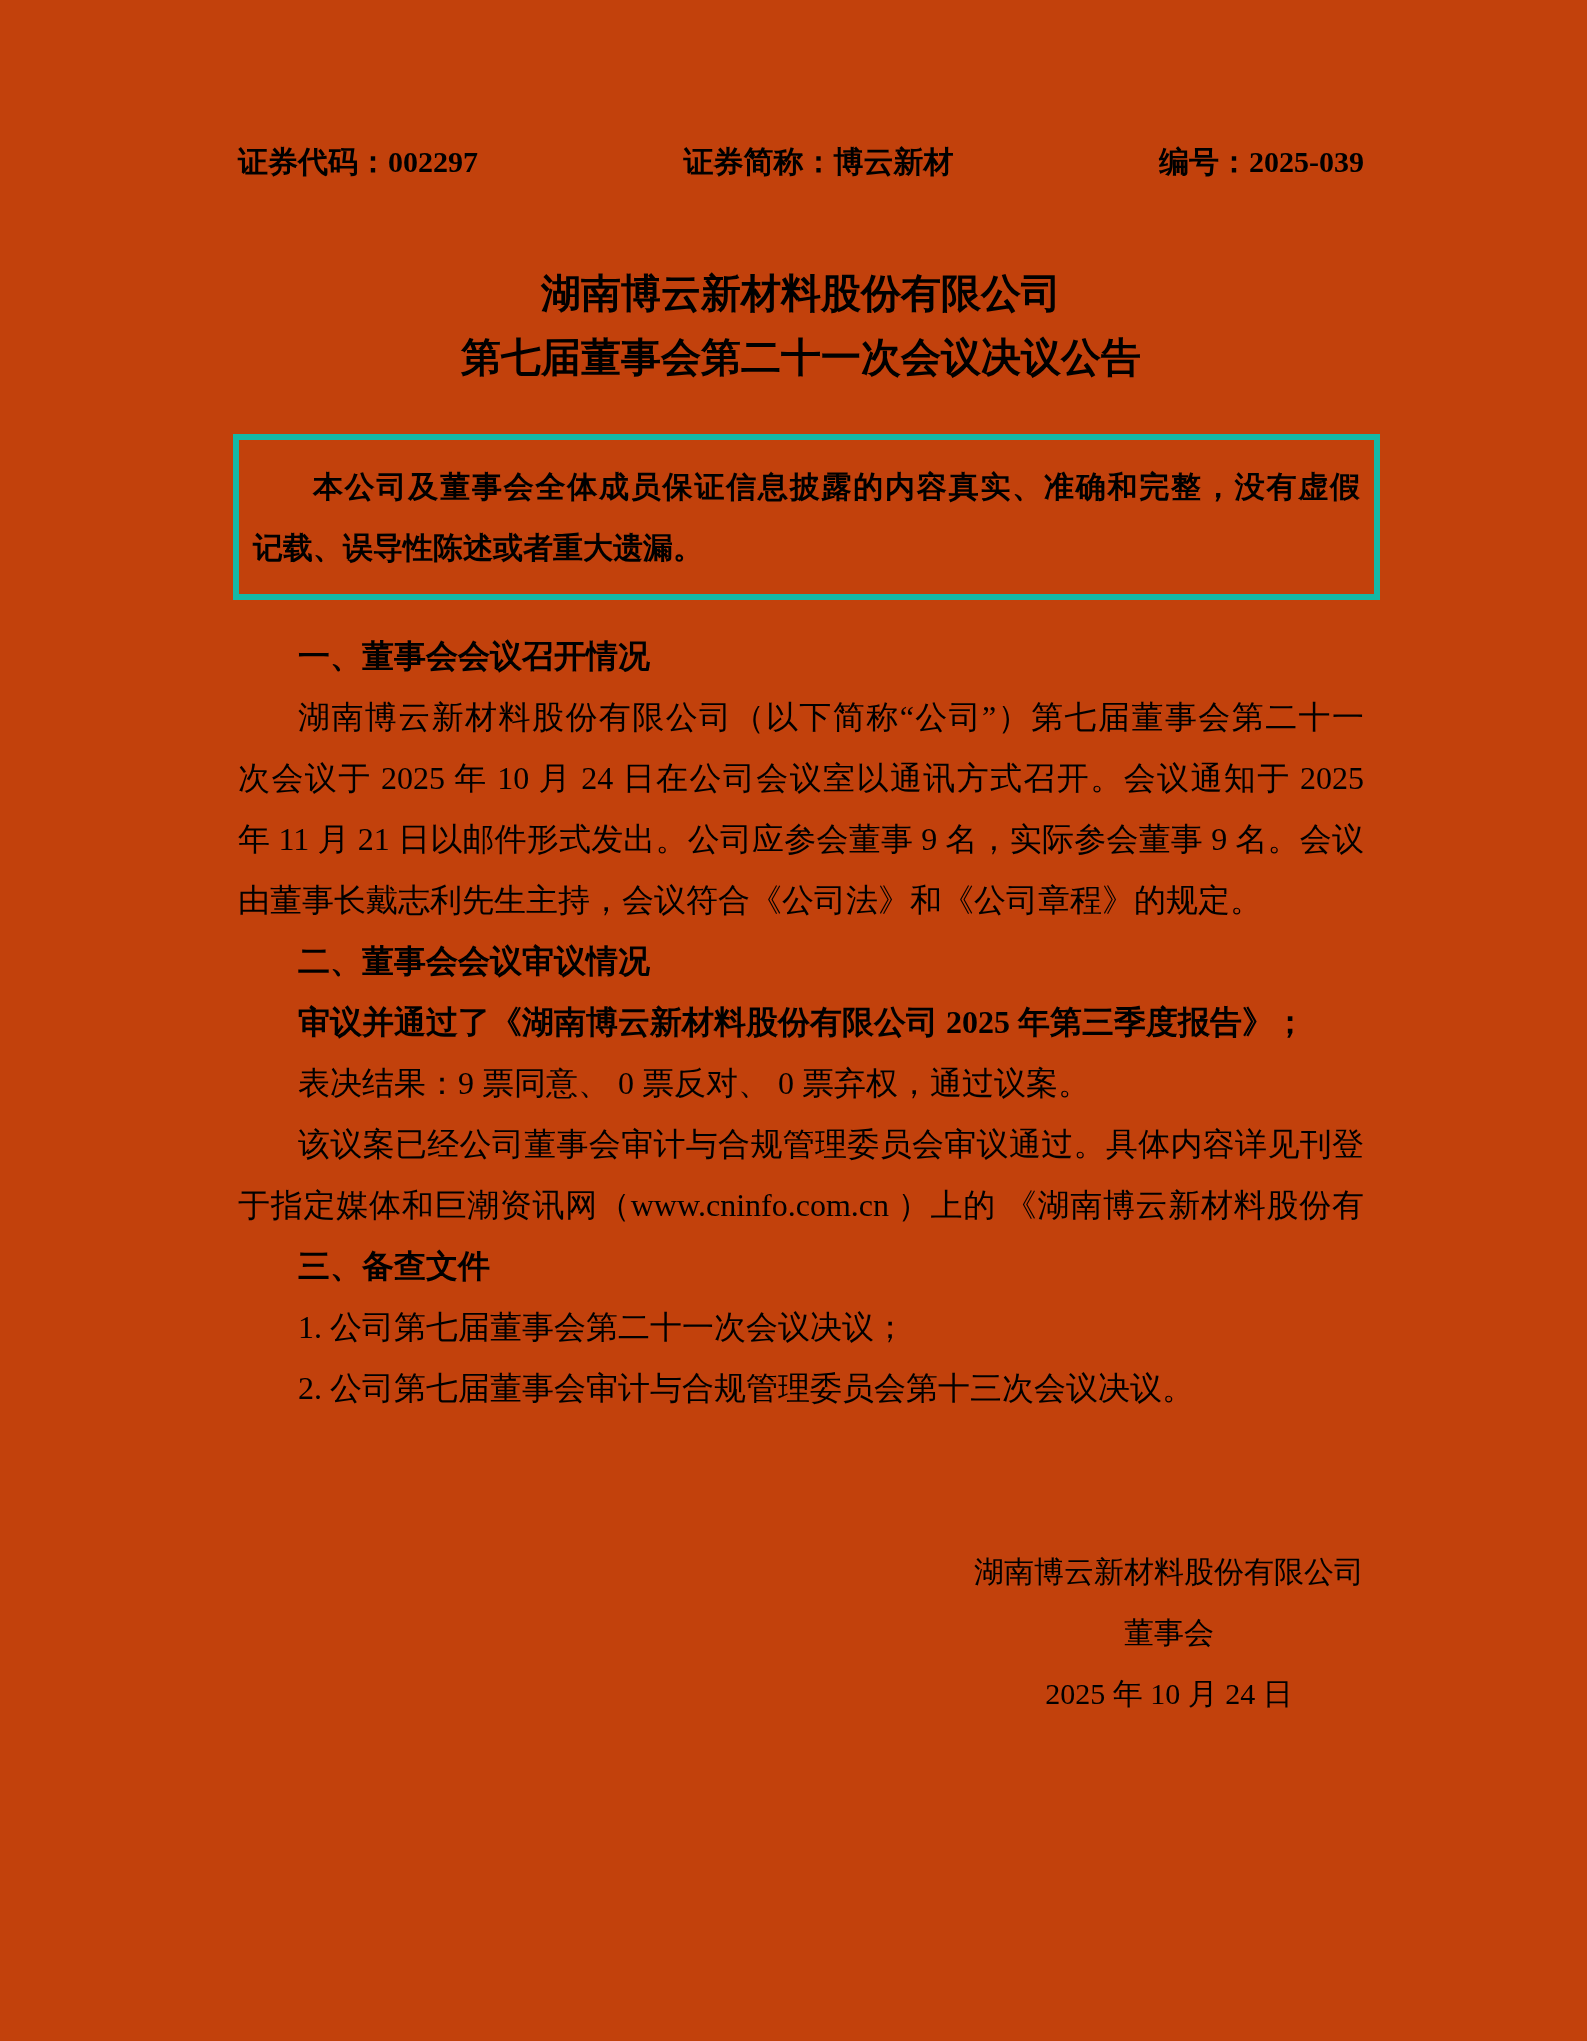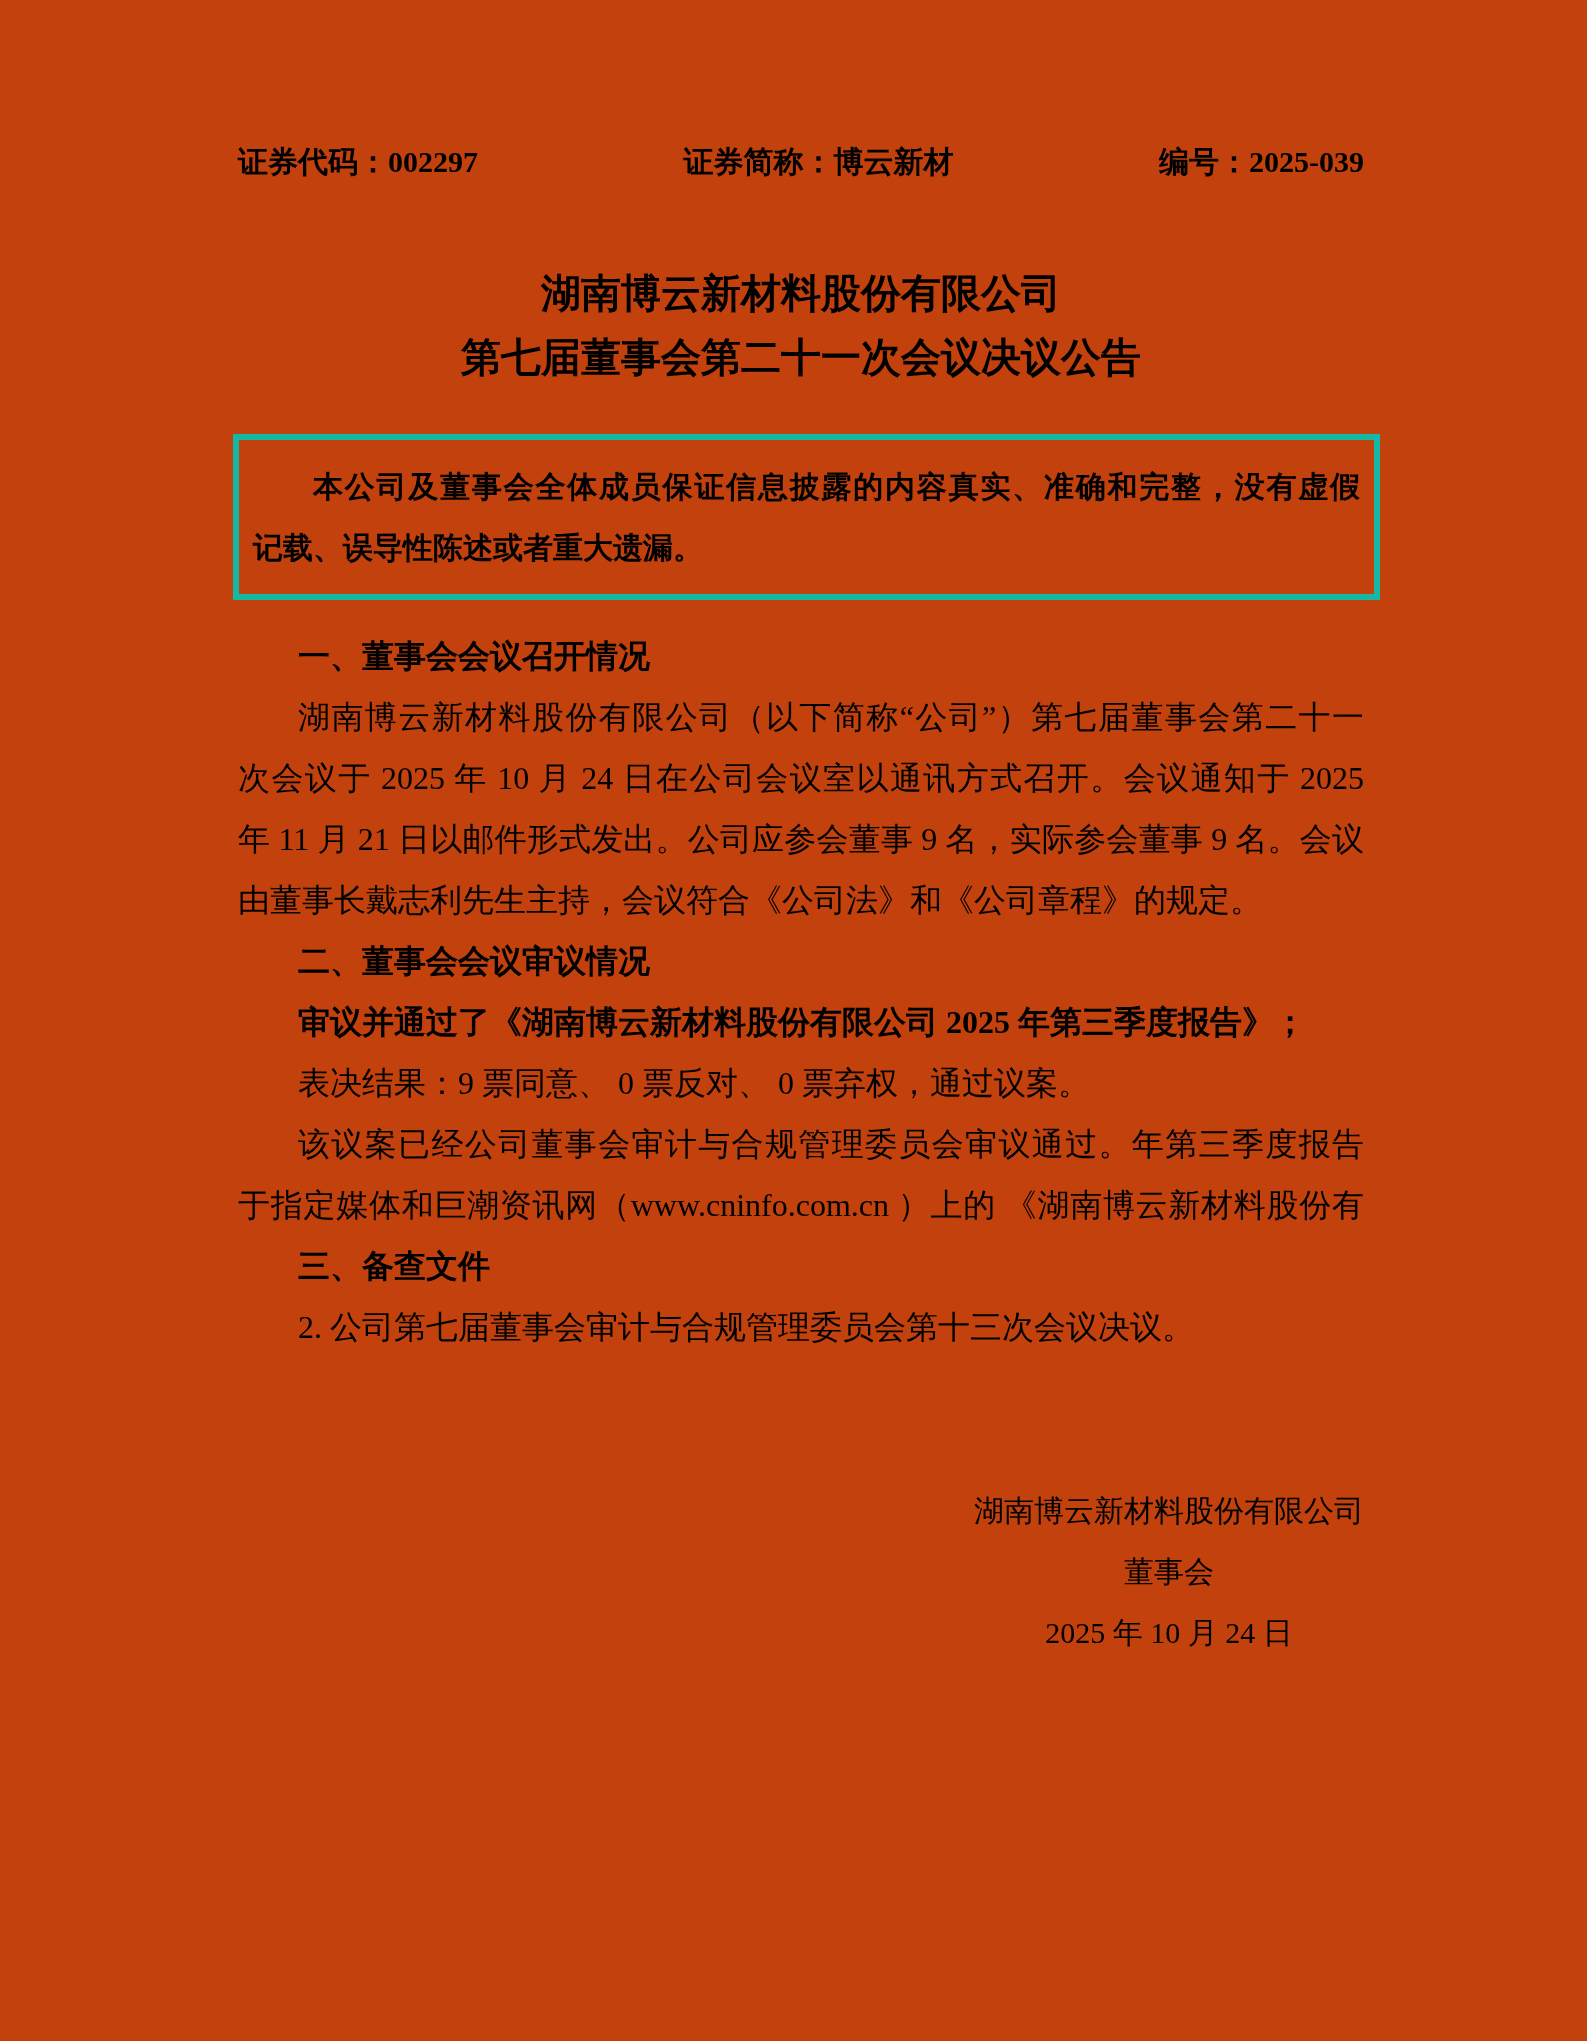--- a/index.html
+++ b/index.html
@@ -103,7 +103,7 @@
     <div class="line indent bold">二、董事会会议审议情况</div>
     <div class="line indent bold">审议并通过了《湖南博云新材料股份有限公司 2025 年第三季度报告》；</div>
     <div class="line indent">表决结果：9 票同意、 0 票反对、 0 票弃权，通过议案。</div>
-    <div class="line indent fill">该议案已经公司董事会审计与合规管理委员会审议通过。年第三季度报告</div>
+    <div class="line indent fill">该议案已经公司董事会审计与合规管理委员会审议通过。具体内容详见刊登</div>
     <div class="line fill">于指定媒体和巨潮资讯网（www.cninfo.com.cn ）上的 《湖南博云新材料股份有</div>
     <div class="line indent bold">三、备查文件</div>
     <div class="line indent">2. 公司第七届董事会审计与合规管理委员会第十三次会议决议。</div>

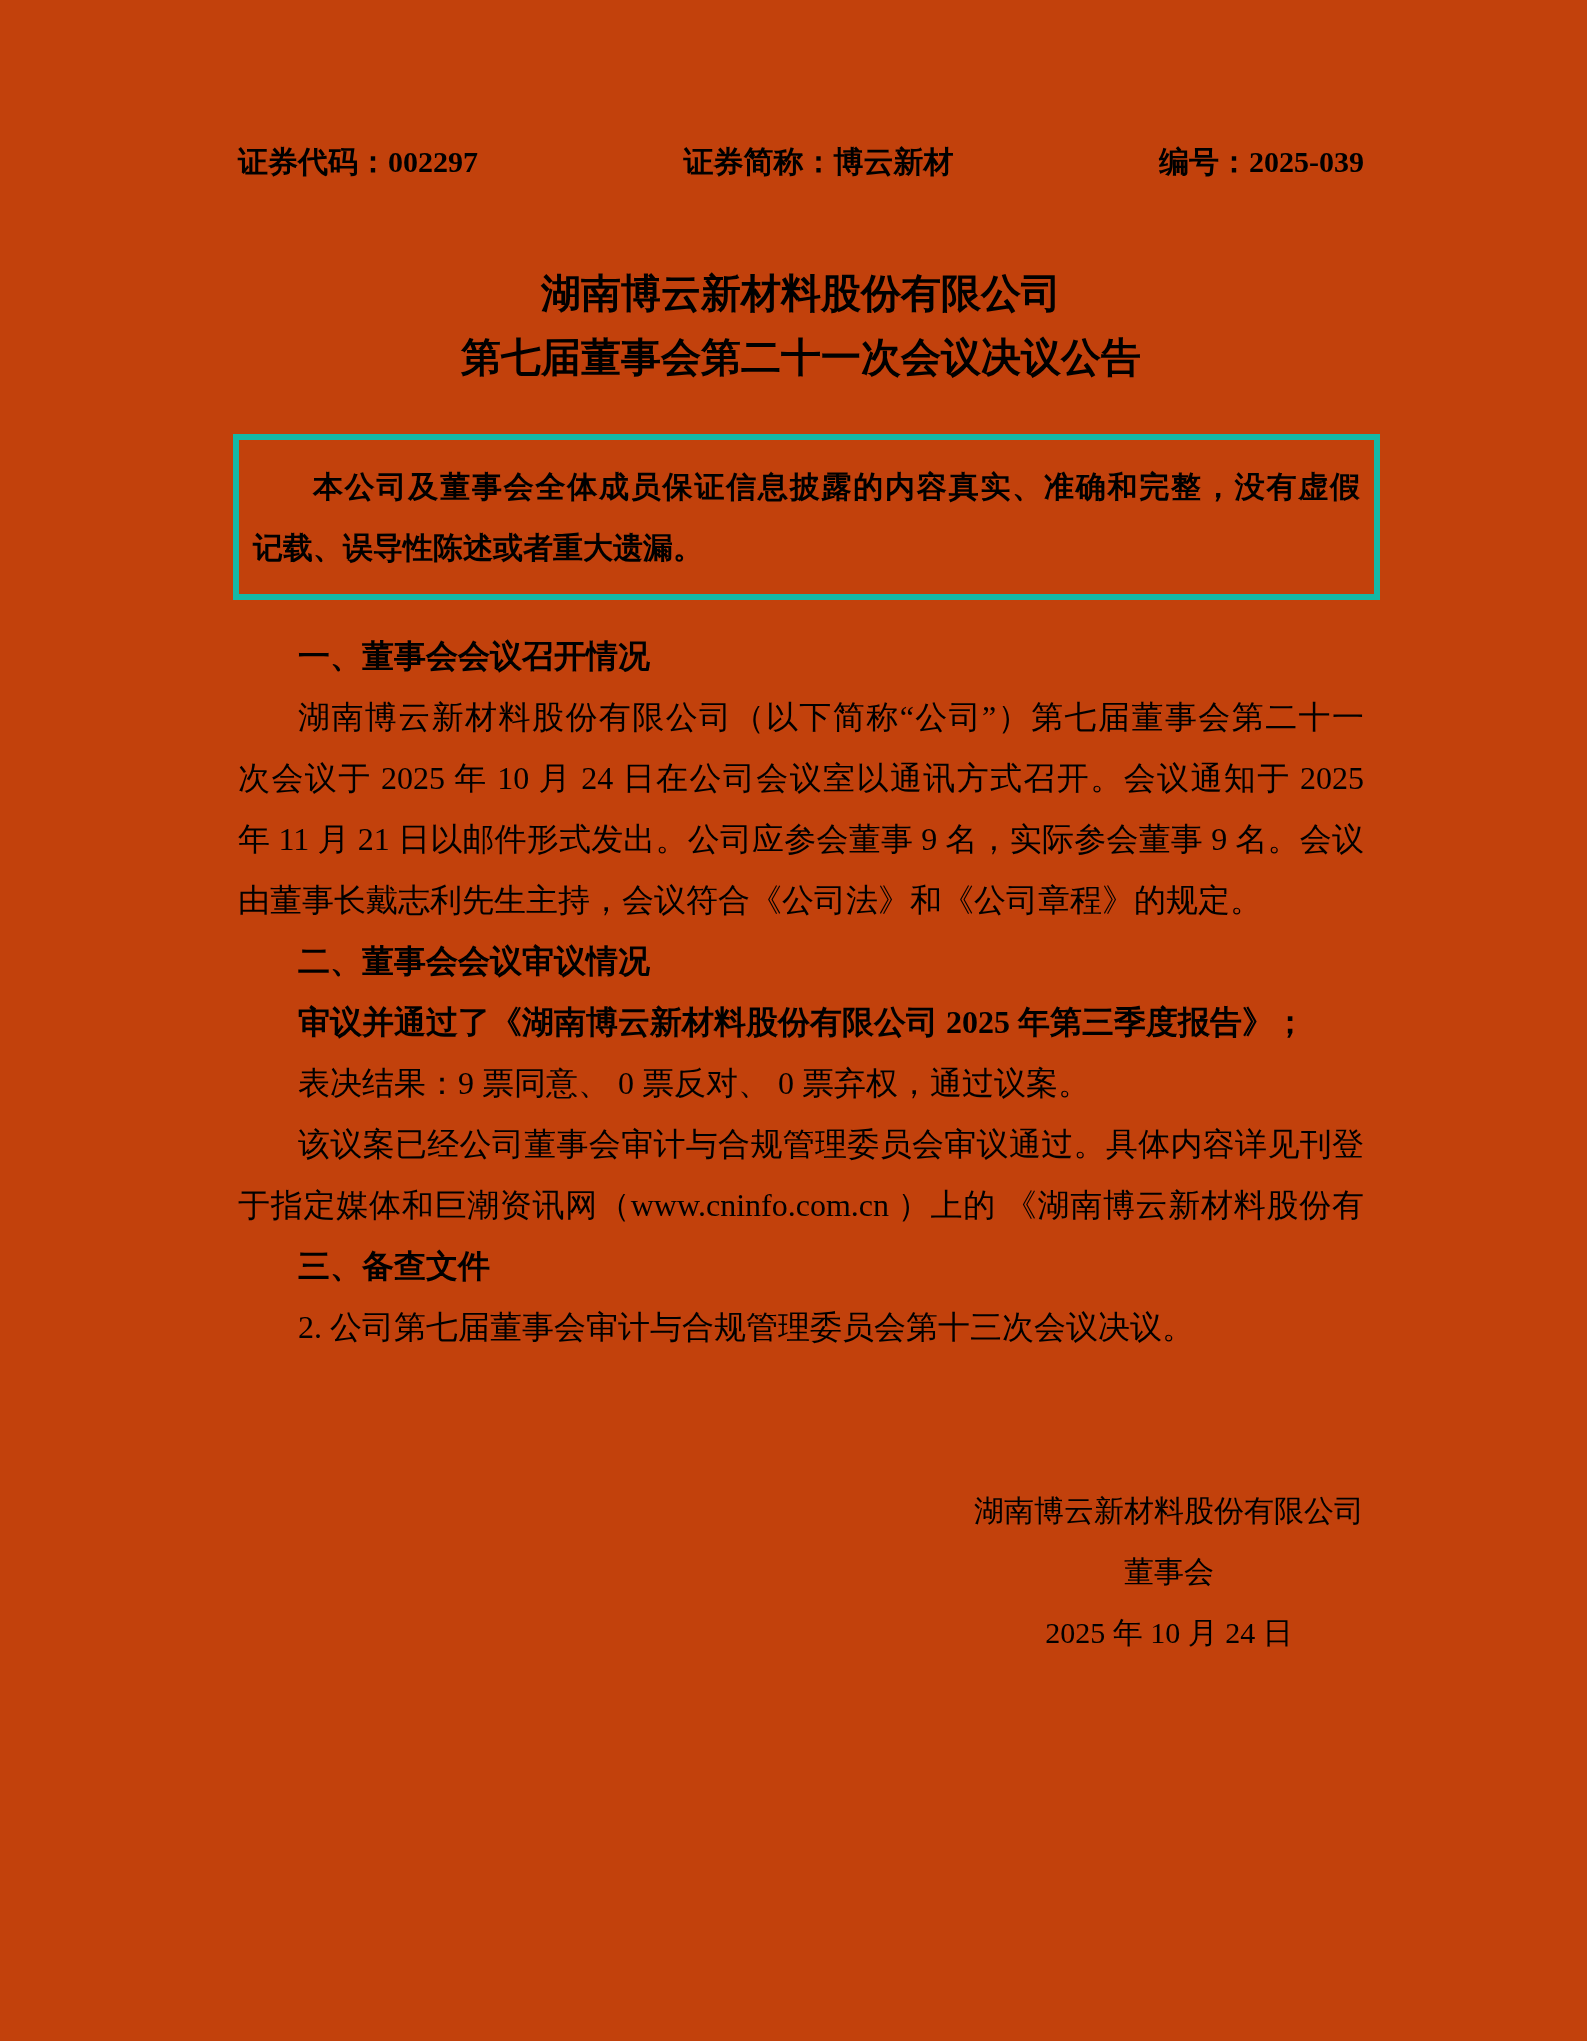--- a/index.html
+++ b/index.html
@@ -106,6 +106,7 @@
     <div class="line indent fill">该议案已经公司董事会审计与合规管理委员会审议通过。具体内容详见刊登</div>
     <div class="line fill">于指定媒体和巨潮资讯网（www.cninfo.com.cn ）上的 《湖南博云新材料股份有</div>
     <div class="line indent bold">三、备查文件</div>
+    <div class="line indent">1. 公司第七届董事会第二十一次会议决议；</div>
     <div class="line indent">2. 公司第七届董事会审计与合规管理委员会第十三次会议决议。</div>
   </div>
 

